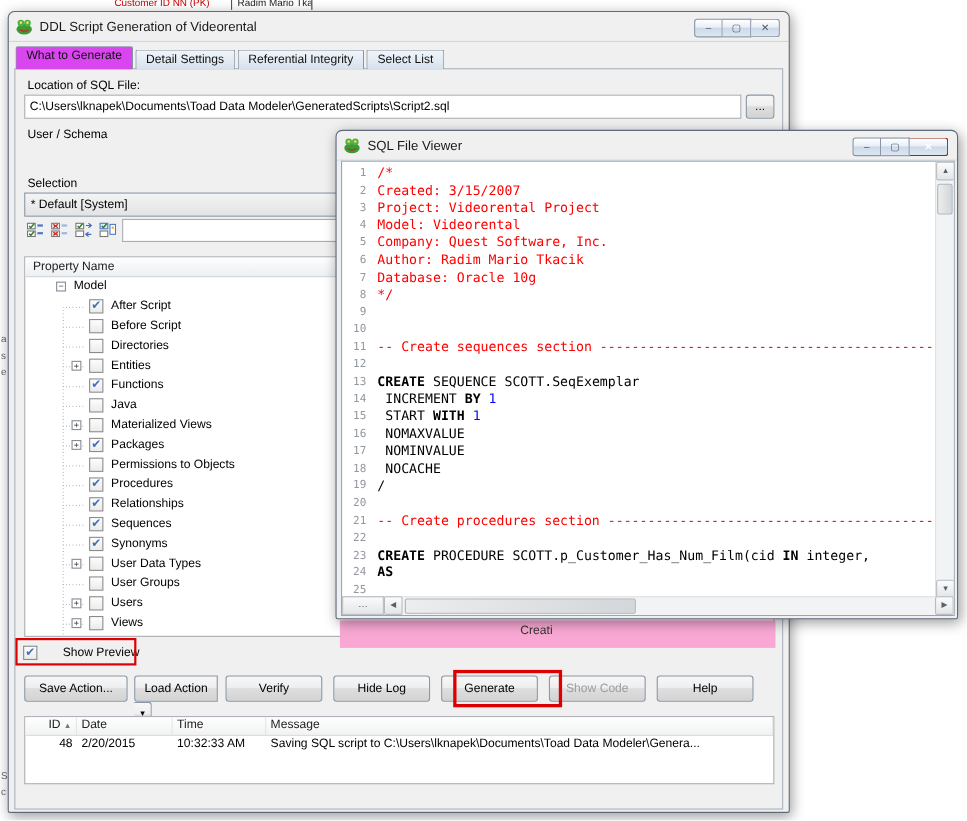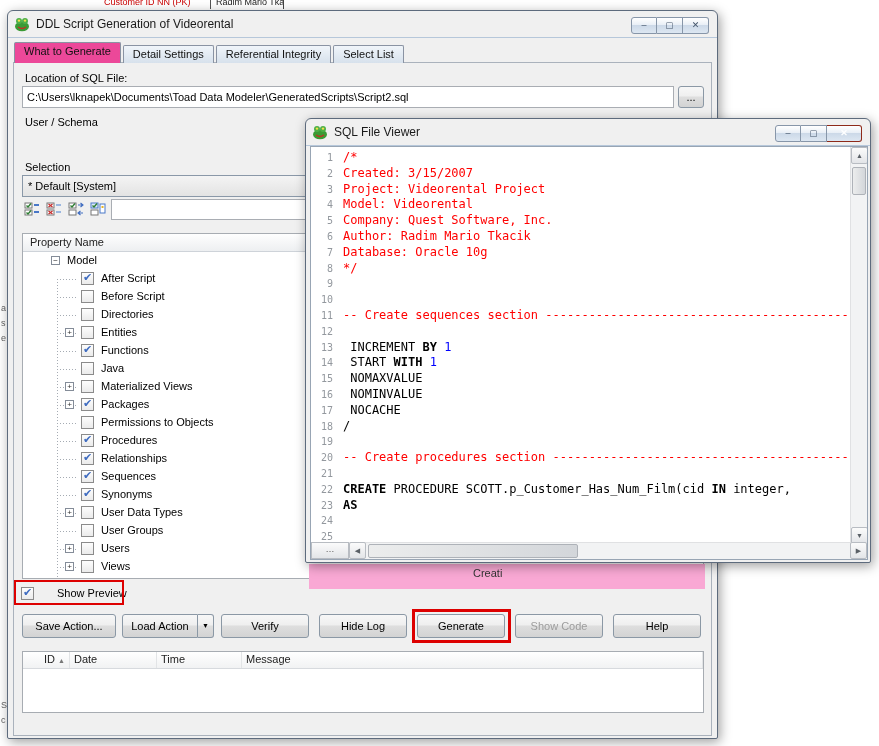--- a/index.html
+++ b/index.html
@@ -39,7 +39,7 @@
   .tab { height:18px; line-height:17px; padding:0 9px; font-size:11px; color:#111;
          border:1px solid #8a93a3; border-bottom:none; margin-right:2px; border-radius:2px 2px 0 0;
          background:linear-gradient(#f0f5fa,#d7e1ec); }
-  .tab.active { height:21px; background:#ec4899; position:relative; z-index:4; }
+  .tab.active { height:21px; background:#d946ef; position:relative; z-index:4; }
   #tab-page { position:absolute; left:5px; top:51px; width:699px; height:674px;
          border:1px solid #aab2bc; background:#f0f0f0; }
 

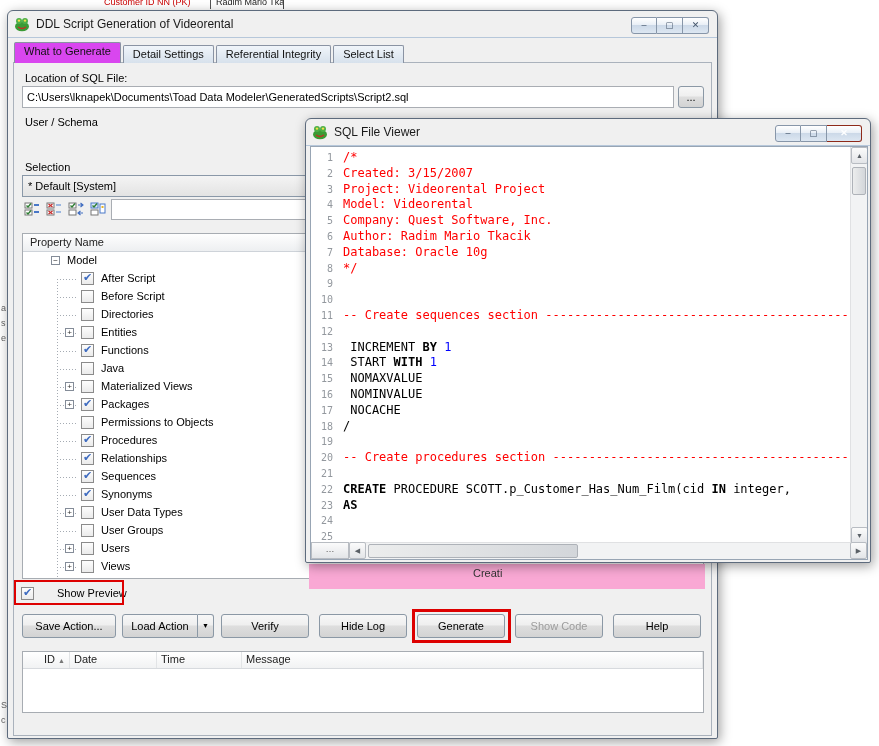--- a/index.html
+++ b/index.html
@@ -427,6 +427,7 @@
           <div class="cline">&nbsp;</div>
           <div class="cline"><span class="seg-c">-- Create sequences section ---------------------------------------------------------------</span></div>
           <div class="cline">&nbsp;</div>
+          <div class="cline"><span class="seg-k">CREATE</span><span class="seg-p"> SEQUENCE SCOTT.SeqExemplar</span></div>
           <div class="cline"><span class="seg-p"> INCREMENT </span><span class="seg-k">BY</span><span class="seg-p"> </span><span class="seg-n">1</span></div>
           <div class="cline"><span class="seg-p"> START </span><span class="seg-k">WITH</span><span class="seg-p"> </span><span class="seg-n">1</span></div>
           <div class="cline"><span class="seg-p"> NOMAXVALUE</span></div>

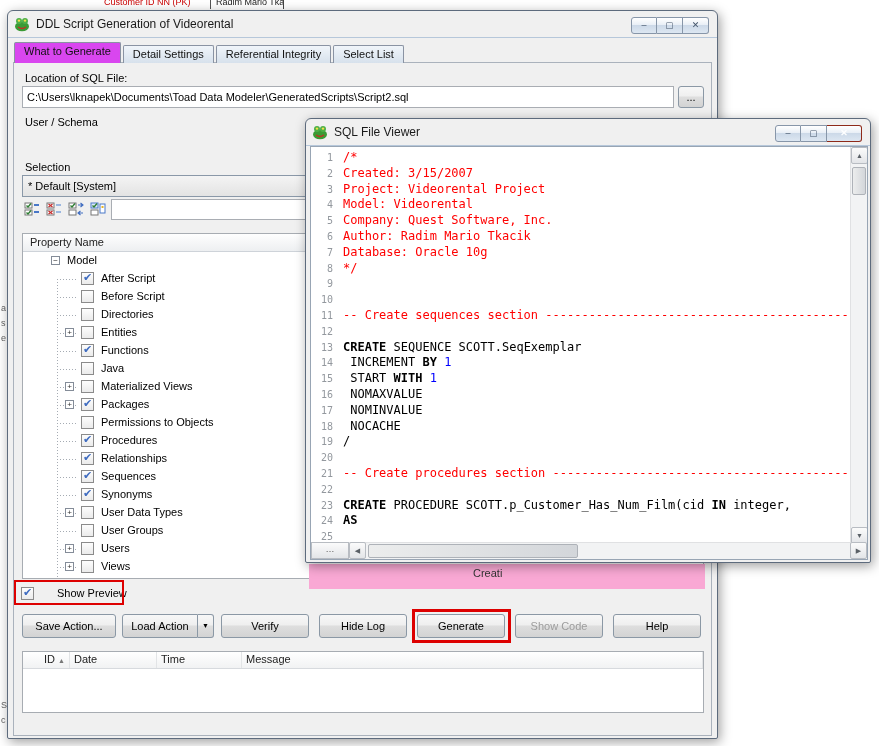--- a/index.html
+++ b/index.html
@@ -97,7 +97,7 @@
 
   
   #btn-row { position:absolute; left:14px; top:603px; display:flex; }
-  .splitwrap { display:flex; }
+  .splitwrap { display:flex;flex-direction:column; }
   .split-main { width:76px; border-radius:3px 0 0 3px; }
   .split-arrow { width:16px; border-left:none; border-radius:0 3px 3px 0; font-size:7px; }
 

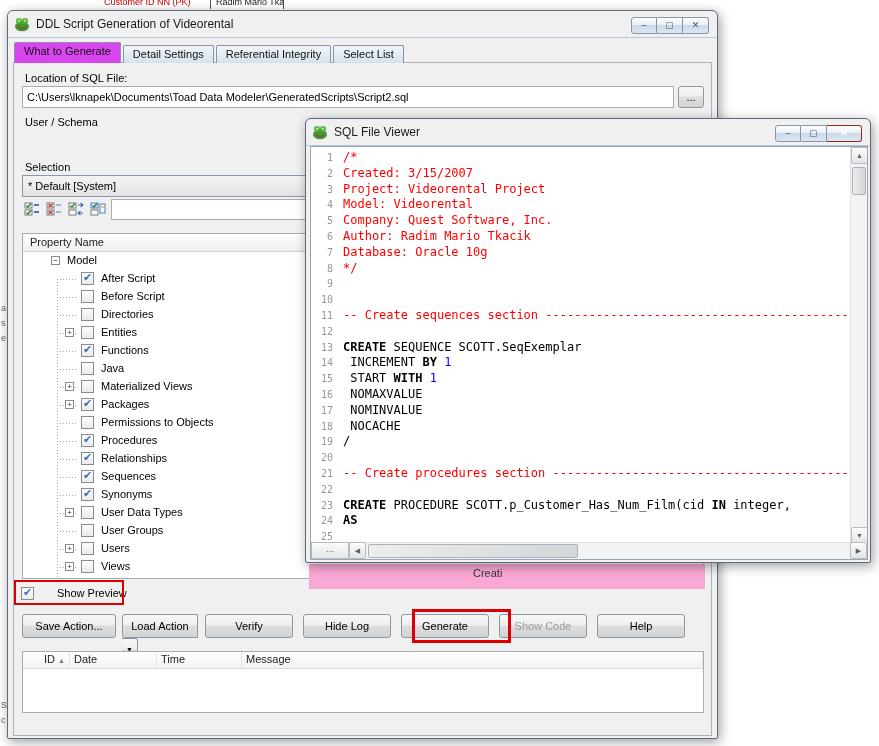--- a/index.html
+++ b/index.html
@@ -364,6 +364,14 @@
         <div class="c-time">Time</div>
         <div class="c-msg">Message</div>
       </div>
+      <div id="log-rows">
+          <div class="log-row">
+            <div class="c-id">48</div>
+            <div class="c-date">2/20/2015</div>
+            <div class="c-time">10:32:33 AM</div>
+            <div class="c-msg">Saving SQL script to C:\Users\lknapek\Documents\Toad Data Modeler\Genera...</div>
+          </div>
+        </div>
     </div>
   </div>
 

